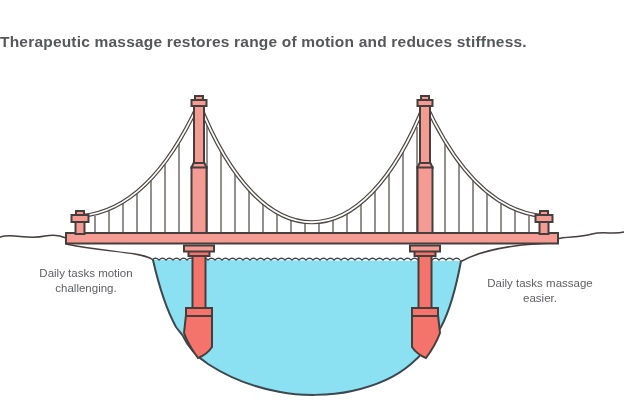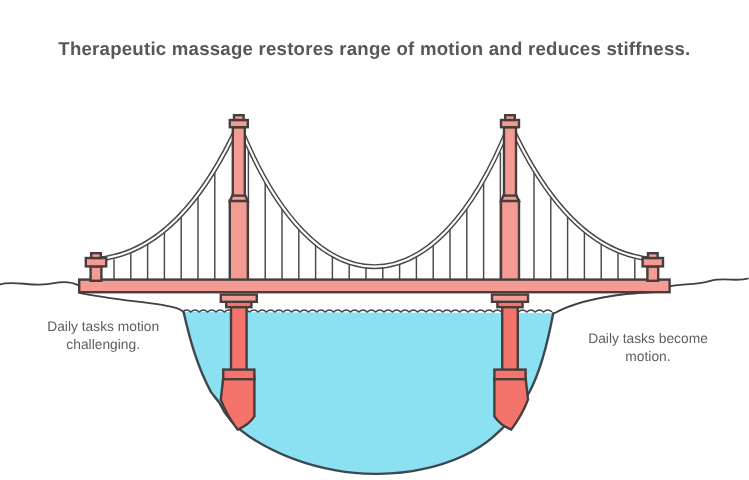--- a/index.html
+++ b/index.html
@@ -8,7 +8,7 @@
     font-family:"Liberation Sans", sans-serif; overflow:hidden;
   }
   .title {
-    position:absolute; top:33px; left:0; width:624px; text-align:center;
+    position:absolute; top:33px; left:0; width:624px; 
     font-size:15.5px; font-weight:bold; letter-spacing:0.2px;
     color:var(--title-text,#56575a);
   }

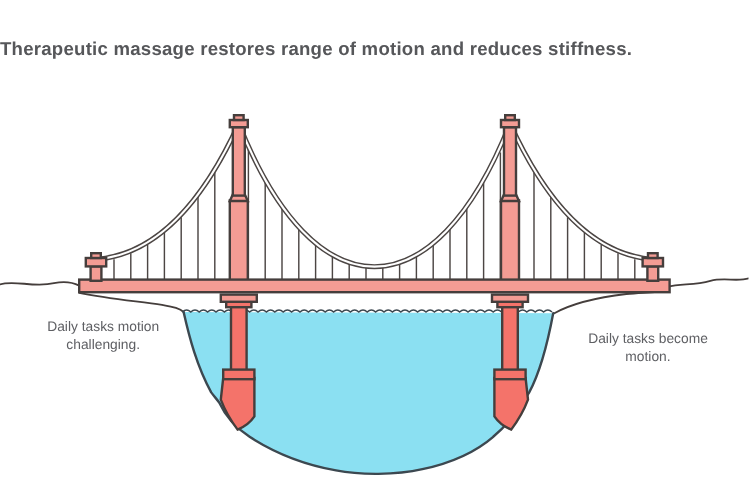--- a/index.html
+++ b/index.html
@@ -154,7 +154,7 @@
     <div>challenging.</div>
   </div>
 
-  <div class="caption caption-right">Daily tasks become motion.</div>
+  <div class="caption caption-right">Daily tasks massage easier.</div>
 
 </div>
 

